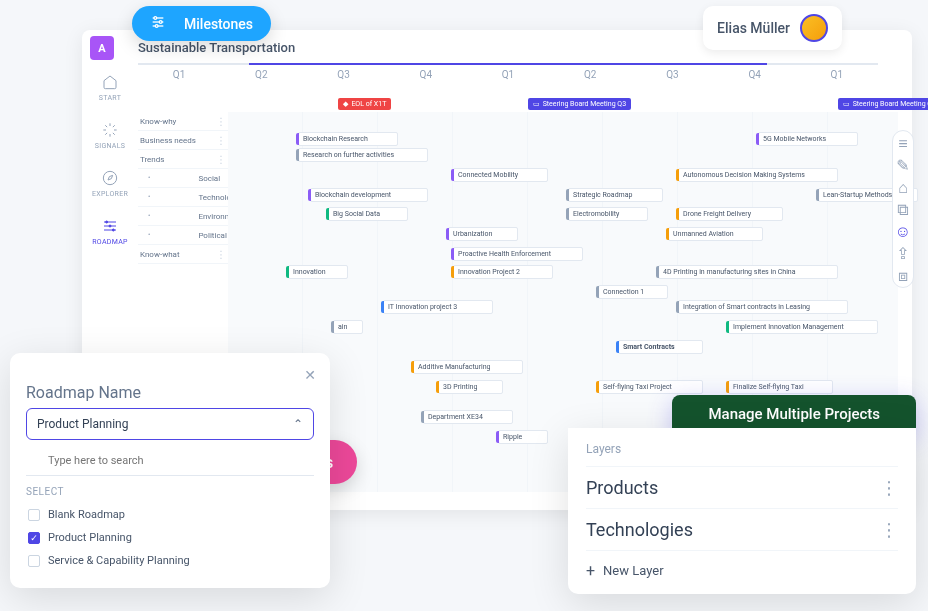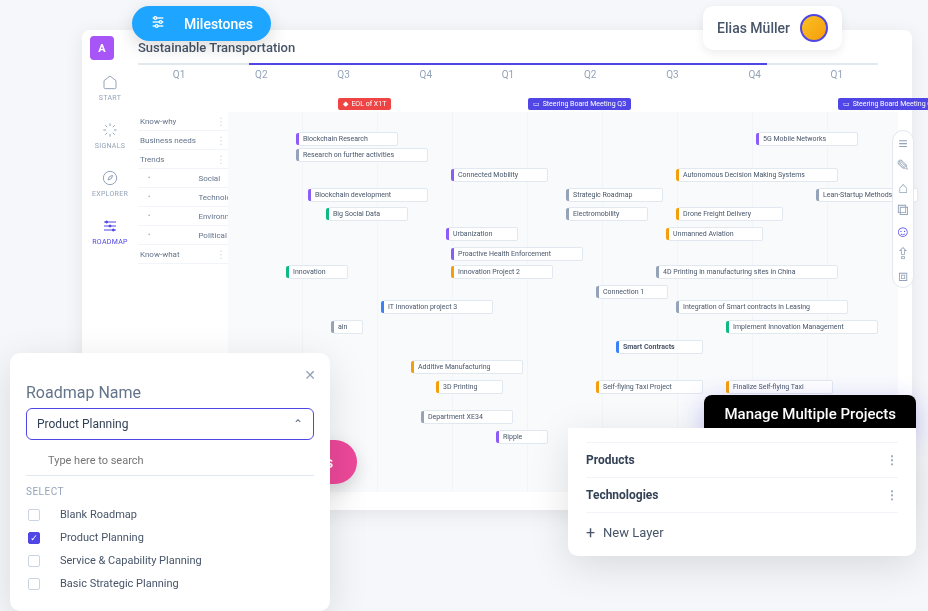--- a/index.html
+++ b/index.html
@@ -51,7 +51,7 @@
 .pill { position: absolute; border-radius: 999px; padding: 8px 18px; color: #fff; font-size: 14px; font-weight: 500; display: flex; align-items: center; gap: 18px; box-shadow: 0 6px 18px rgba(0,0,0,0.15); }
 .pill-blue { background: #1ea5ff; top: 6px; left: 132px; }
 .pill-pink { background: #ec4899; top: 440px; left: 200px; padding: 10px 24px; font-size: 16px; }
-.pill-indigo { background: #000000; top: 395px; right: 12px; border-radius: 8px 8px 0 0; padding: 10px 20px; font-size: 15px; box-shadow: 0 6px 24px rgba(79,70,229,0.3); }
+.pill-indigo { background: #14532d; top: 395px; right: 12px; border-radius: 8px 8px 0 0; padding: 10px 36px; font-size: 15px; box-shadow: 0 6px 24px rgba(79,70,229,0.3); }
 
 
 .user-card { position: absolute; top: 6px; right: 86px; background: #fff; border-radius: 10px; padding: 8px 14px; display: flex; align-items: center; gap: 10px; font-size: 14px; color: #475569; font-weight: 500; box-shadow: 0 3px 10px rgba(0,0,0,0.08); z-index: 20; }

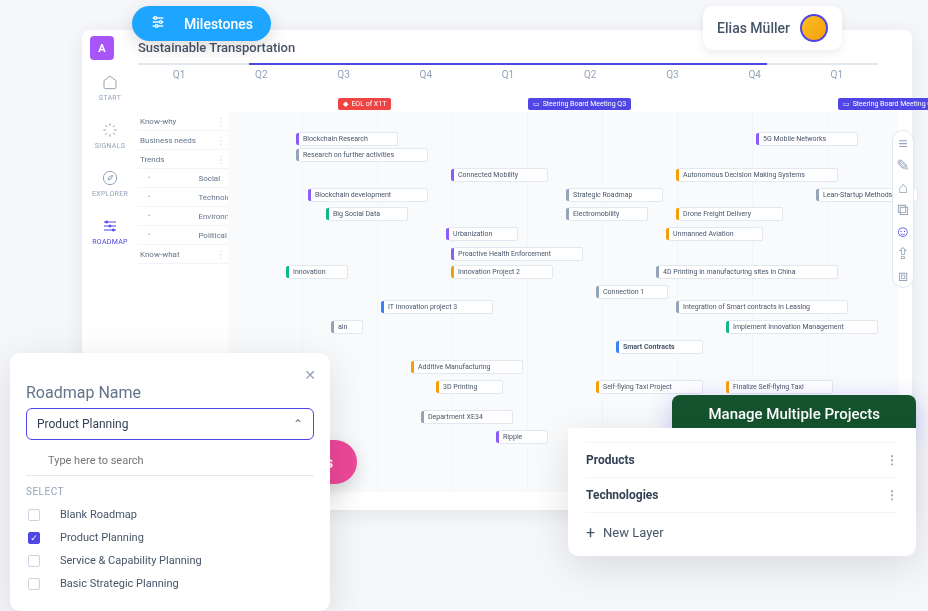--- a/index.html
+++ b/index.html
@@ -384,6 +384,7 @@
 </div>
 
 <div class="layers-panel">
+  <div class="layers-title">Layers</div>
   <div id="layers-list">
       <div class="layer-row">
         <span>Products</span>

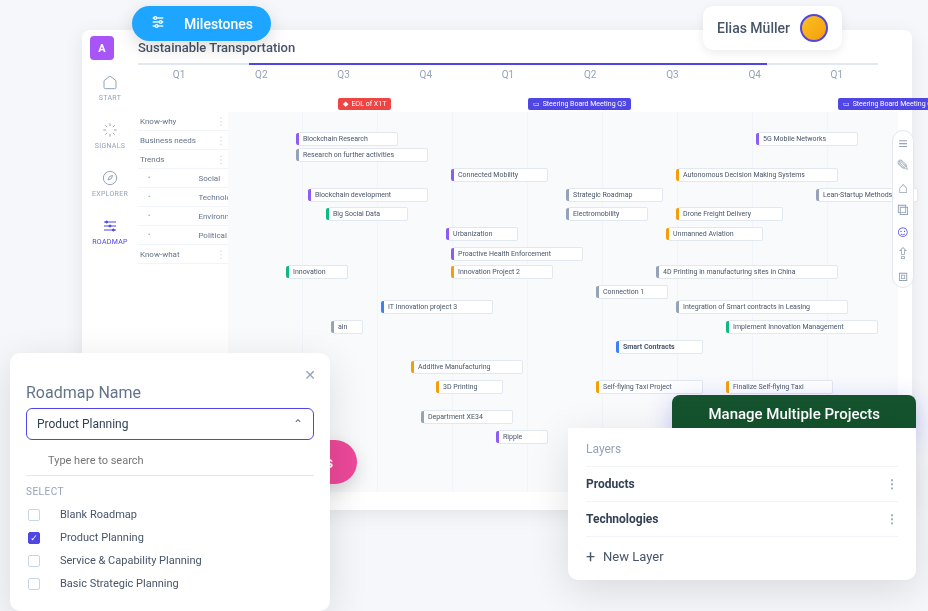--- a/index.html
+++ b/index.html
@@ -74,7 +74,7 @@
 
 .layers-panel { position: absolute; top: 428px; right: 12px; width: 348px; background: #fff; border-radius: 0 0 10px 10px; box-shadow: 0 10px 40px rgba(0,0,0,0.12); padding: 14px 18px; z-index: 25; }
 .layers-title { font-size: 12px; color: #94a3b8; margin-bottom: 10px; }
-.layer-row { display: flex; justify-content: space-between; align-items: center; padding: 10px 0; font-size: 12px; color: #334155; border-top: 1px solid #f1f5f9; cursor: pointer; font-weight: bold; }
+.layer-row { display: flex; justify-content: space-between; align-items: center; padding: 10px 0; font-size: 18px; color: #334155; border-top: 1px solid #f1f5f9; cursor: pointer; }
 .new-layer { display: flex; align-items: center; gap: 8px; font-size: 13px; color: #475569; padding-top: 10px; border-top: 1px solid #f1f5f9; cursor: pointer; }
 </style>
 </head>

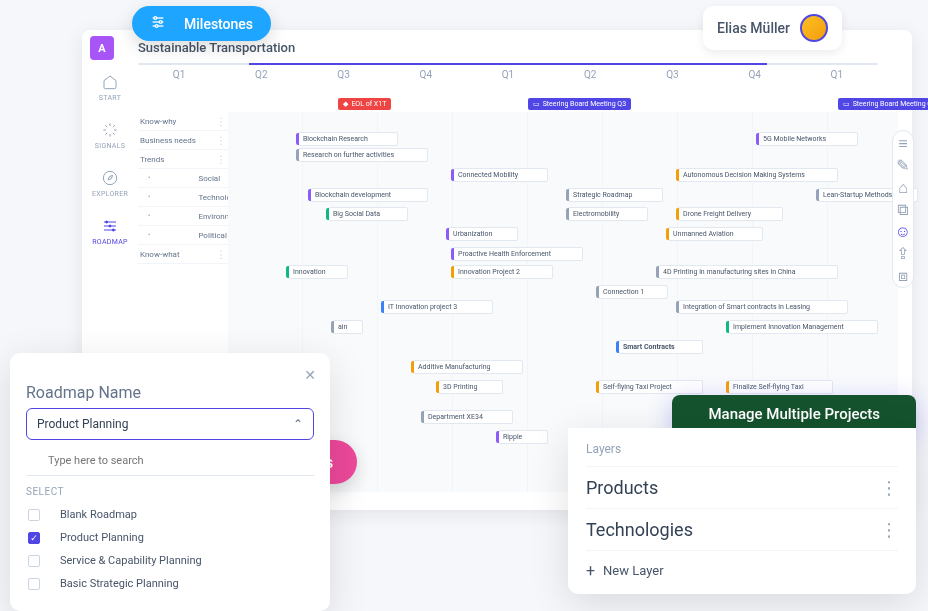--- a/index.html
+++ b/index.html
@@ -67,7 +67,7 @@
 .search-icon-wrap { position: relative; }
 .search-icon-wrap::before { content: "⌕"; position: absolute; left: 4px; top: 12px; color: #94a3b8; font-size: 13px; }
 .section-label { font-size: 10px; color: #94a3b8; letter-spacing: 0.5px; margin-top: 10px; margin-bottom: 6px; }
-.option-row { display: flex; align-items: center; gap: 20px; padding: 5px 2px; font-size: 11px; color: #475569; cursor: pointer; }
+.option-row { display: flex; align-items: center; gap: 8px; padding: 5px 2px; font-size: 11px; color: #475569; cursor: pointer; }
 .checkbox { width: 12px; height: 12px; border: 1px solid #cbd5e1; border-radius: 2px; display: inline-flex; align-items: center; justify-content: center; }
 .checkbox.checked { background: #4f46e5; border-color: #4f46e5; color: #fff; font-size: 9px; }
 

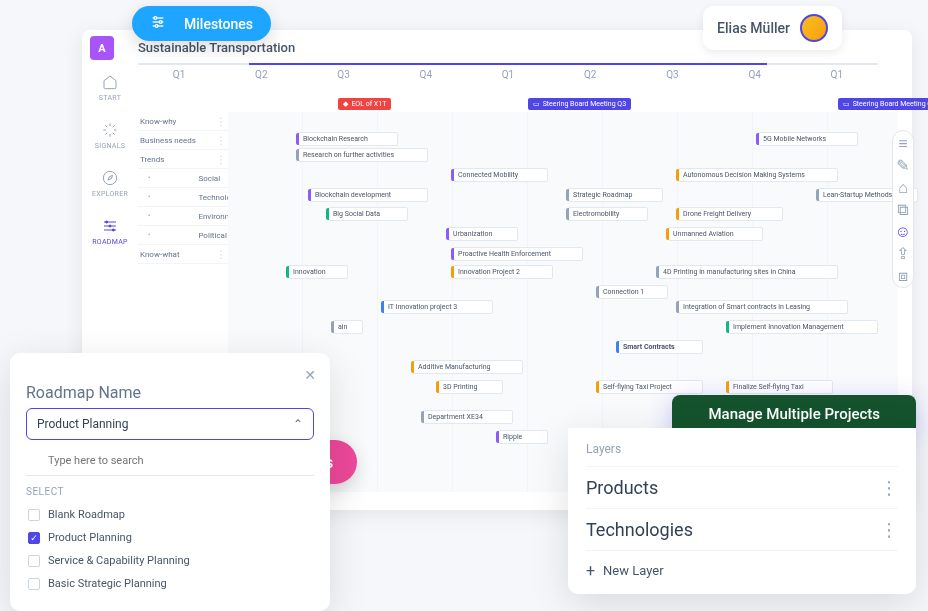--- a/index.html
+++ b/index.html
@@ -374,10 +374,6 @@
         <span class="checkbox"></span>
         <span>Service &amp; Capability Planning</span>
       </div>
-      <div class="option-row">
-        <span class="checkbox"></span>
-        <span>Basic Strategic Planning</span>
-      </div>
     </div>
 
   <div style="clear:both"></div>

